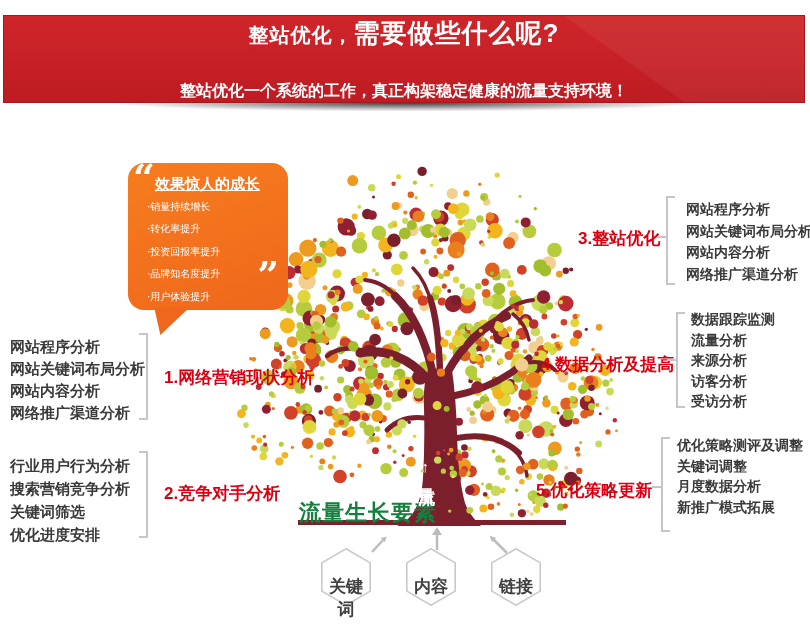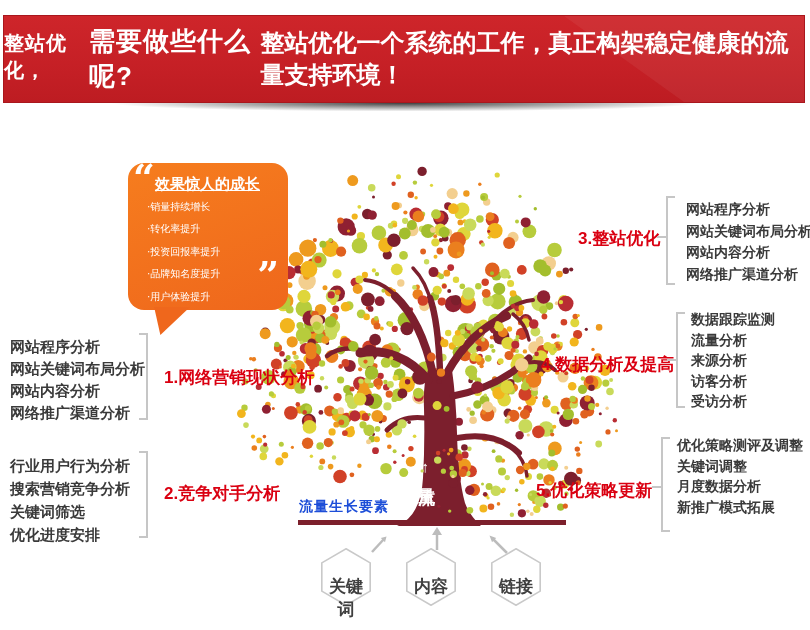--- a/index.html
+++ b/index.html
@@ -12,7 +12,7 @@
     position:absolute;left:3px;top:15px;width:802px;height:88px;box-sizing:border-box;
     background:linear-gradient(180deg,#ce252a 0%,#c62026 55%,#bd1c22 100%);
     border:1px solid #a9171d;
-    display:flex;align-items:center;justify-content:space-between;gap:5px;
+    display:flex;flex-direction:column;align-items:center;justify-content:space-between;gap:5px;
     z-index:3;
   }
   .banner::after{

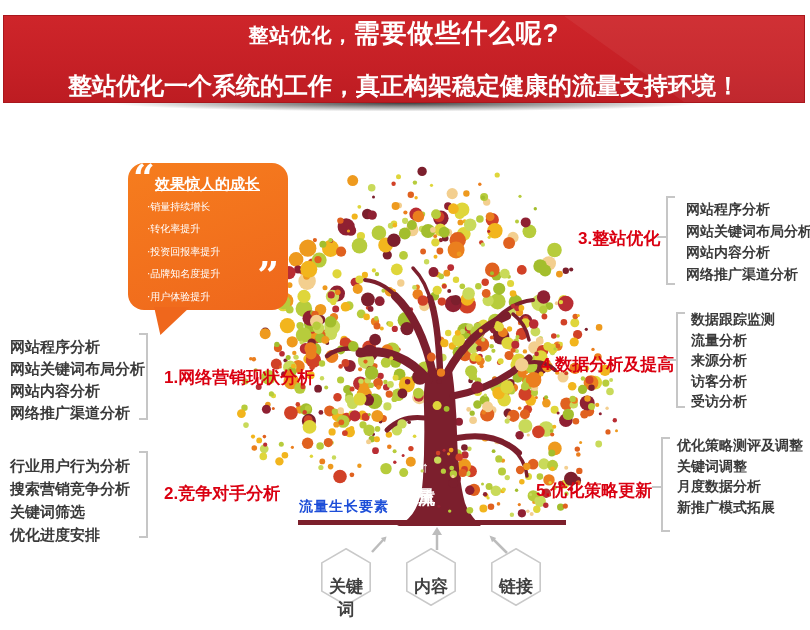--- a/index.html
+++ b/index.html
@@ -23,7 +23,7 @@
   .banner-line1{display:flex;align-items:baseline;color:#fff;font-weight:bold;z-index:1;}
   .t-small{font-size:20px;letter-spacing:1px;}
   .t-large{font-size:26px;letter-spacing:1px;}
-  .banner-sub{color:#fff;font-weight:bold;font-size:24px;z-index:1;}
+  .banner-sub{color:#fff;font-weight:bold;font-size:16px;z-index:1;}
   .banner-shadow{
     position:absolute;left:12px;top:102px;width:786px;height:13px;z-index:2;
     background:radial-gradient(ellipse 52% 90% at 50% 8%,rgba(15,15,15,.8),rgba(15,15,15,0) 72%);

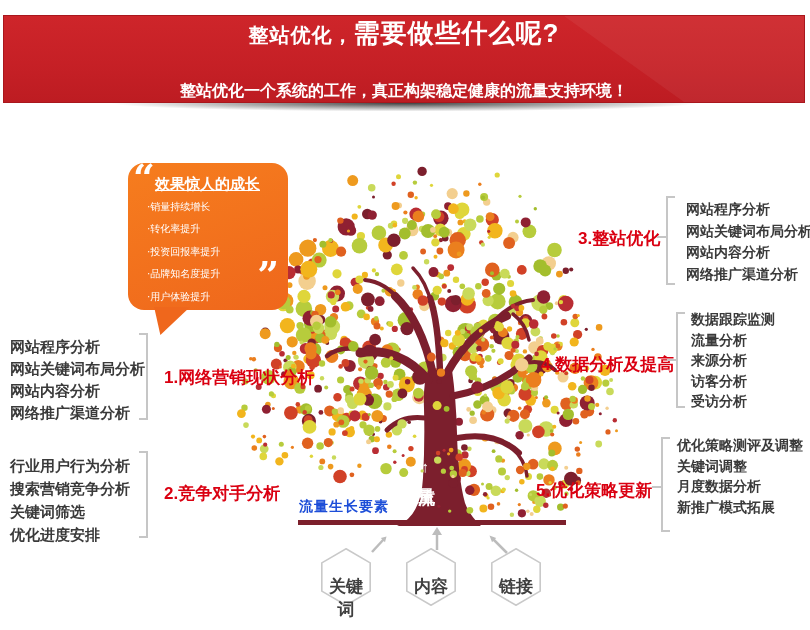--- a/index.html
+++ b/index.html
@@ -47,7 +47,7 @@
   #tree-svg{position:absolute;left:225px;top:148px;width:420px;height:385px;z-index:3;}
   .ground-line{position:absolute;left:298px;top:520px;width:268px;height:5px;background:#7c202c;z-index:4;}
   .ground-label{position:absolute;left:299px;top:498px;font-family:"DejaVu Serif",serif;font-weight:bold;
-    font-size:14px;color:#1d4ed8;letter-spacing:1px;z-index:5;}
+    font-size:22px;color:#15803d;letter-spacing:1px;z-index:5;}
   .trunk-arrows{position:absolute;left:414px;top:458px;color:#fff;font-size:15px;font-weight:bold;z-index:5;}
   .trunk-label{position:absolute;left:417px;top:475px;color:#fff;font-family:"DejaVu Serif",serif;
     font-weight:bold;font-size:17px;line-height:20px;z-index:5;writing-mode:vertical-rl;text-orientation:upright;}

